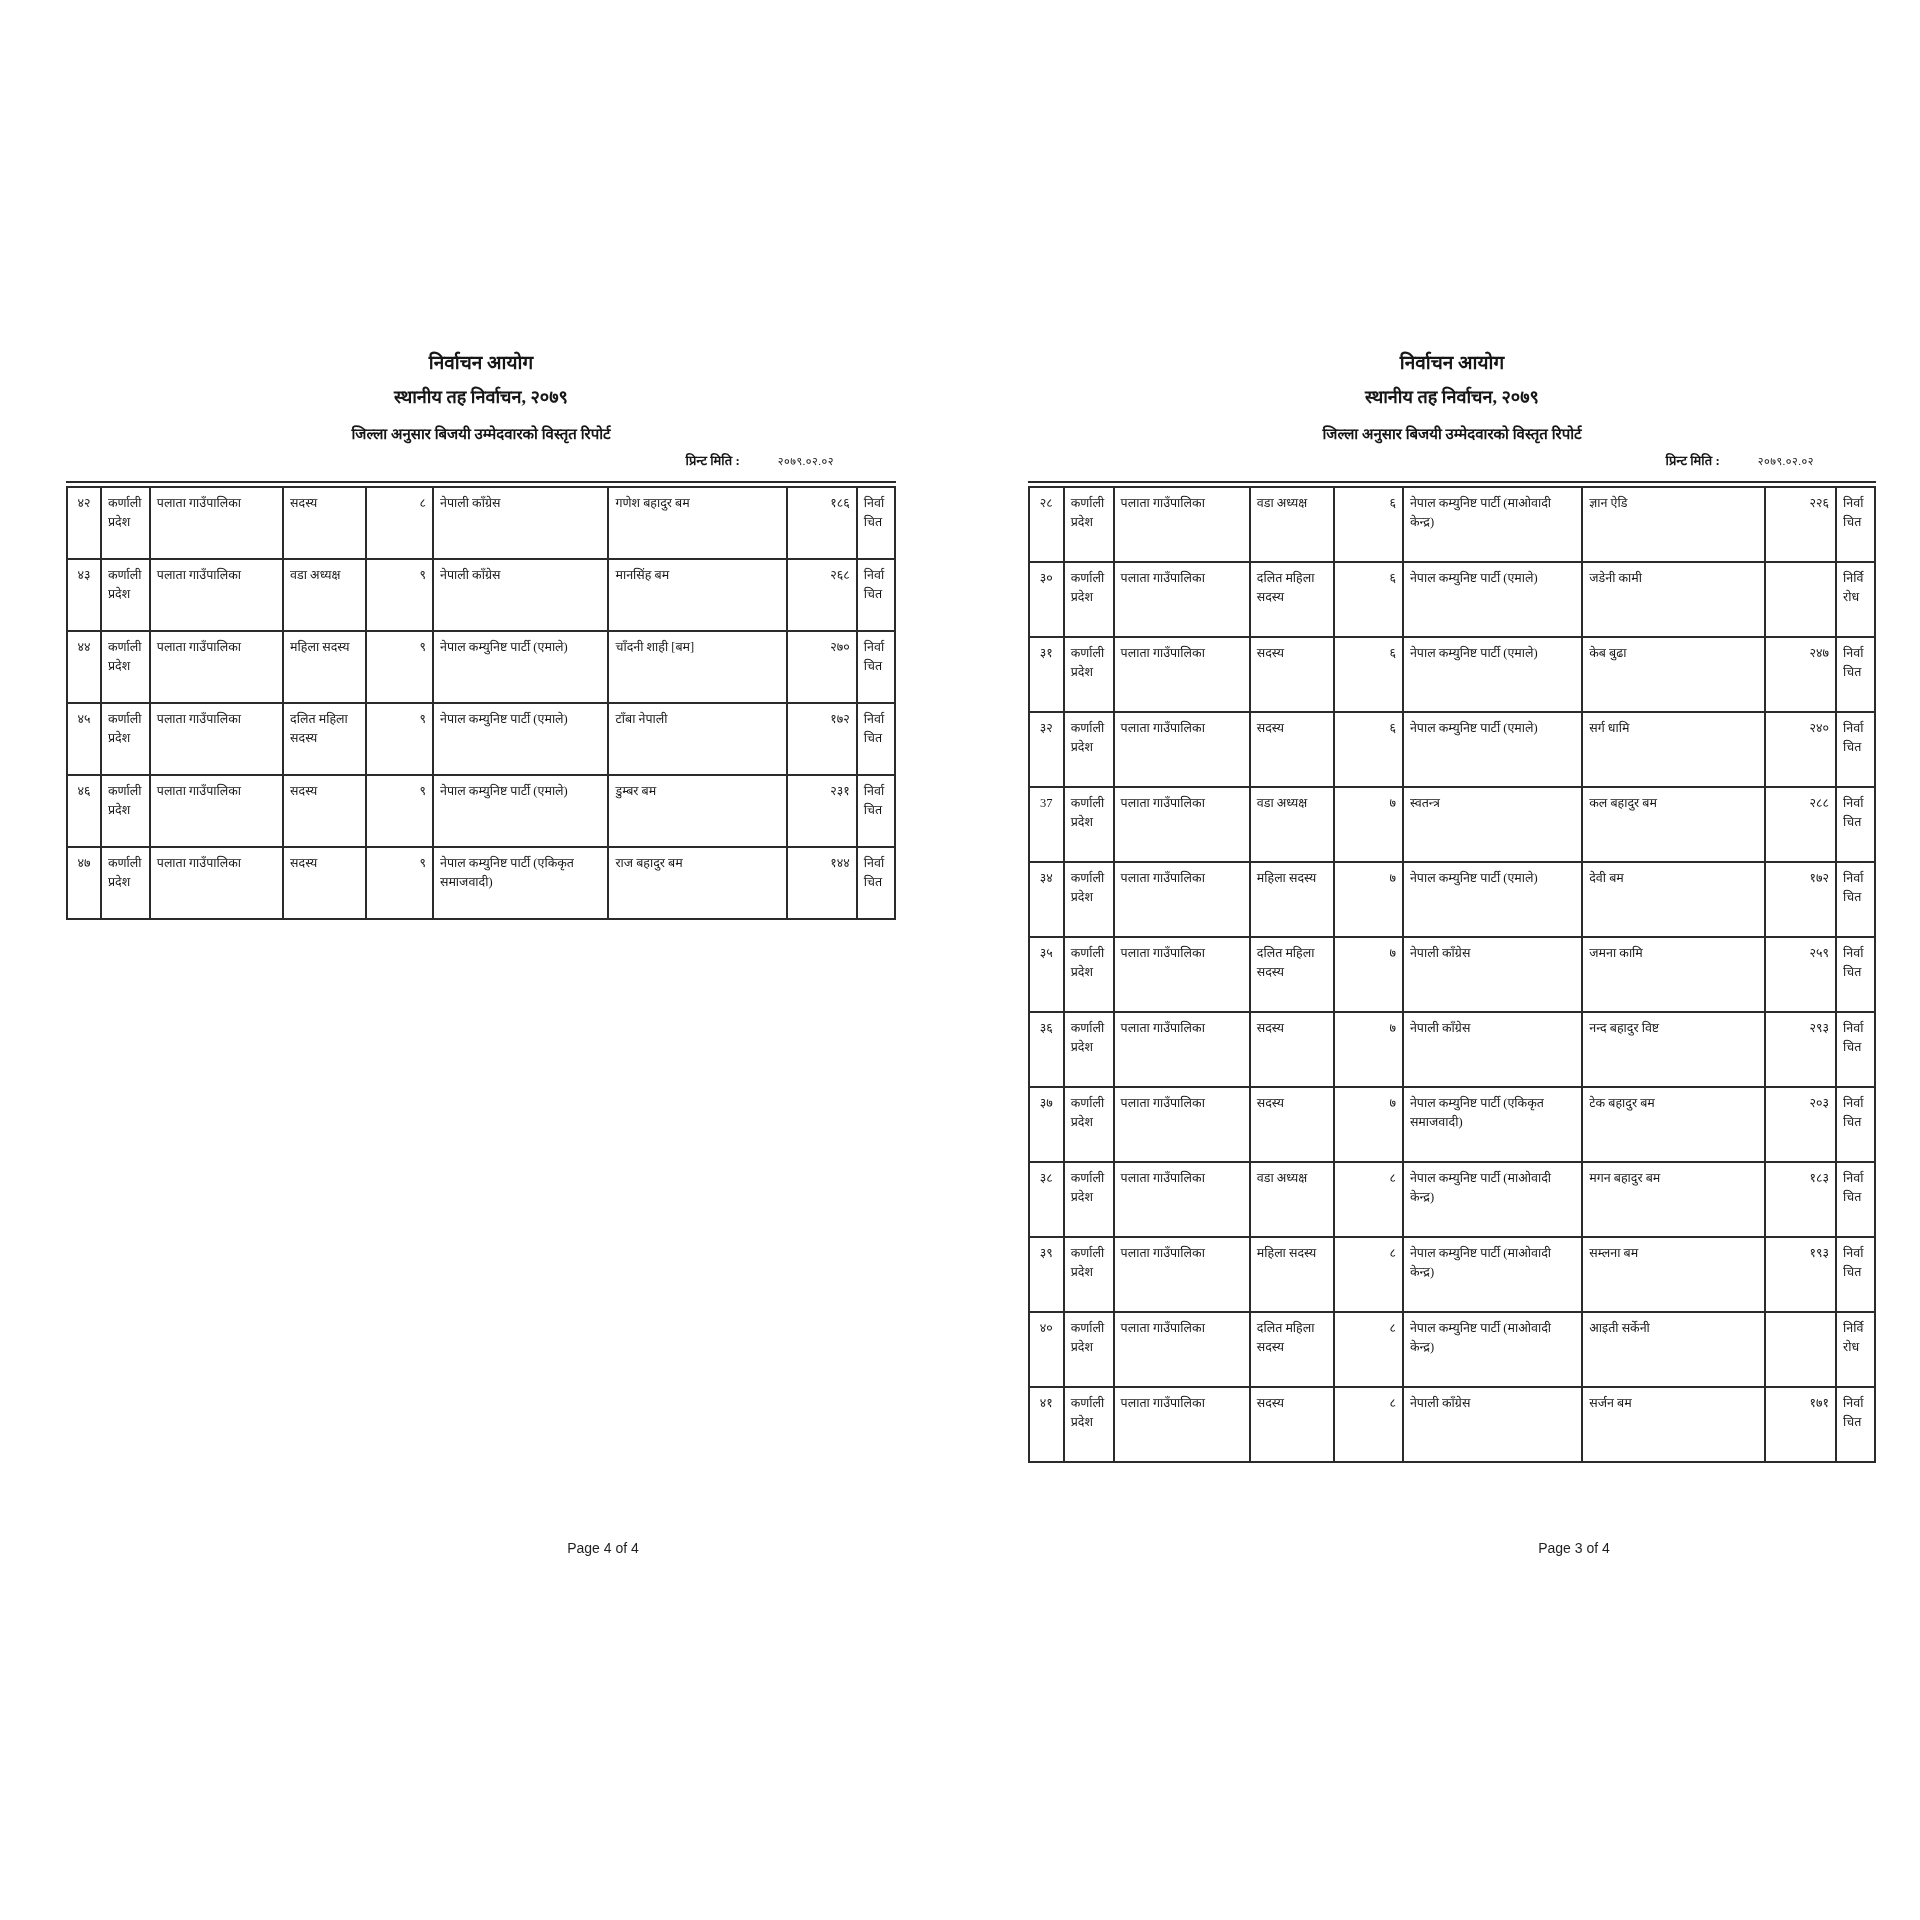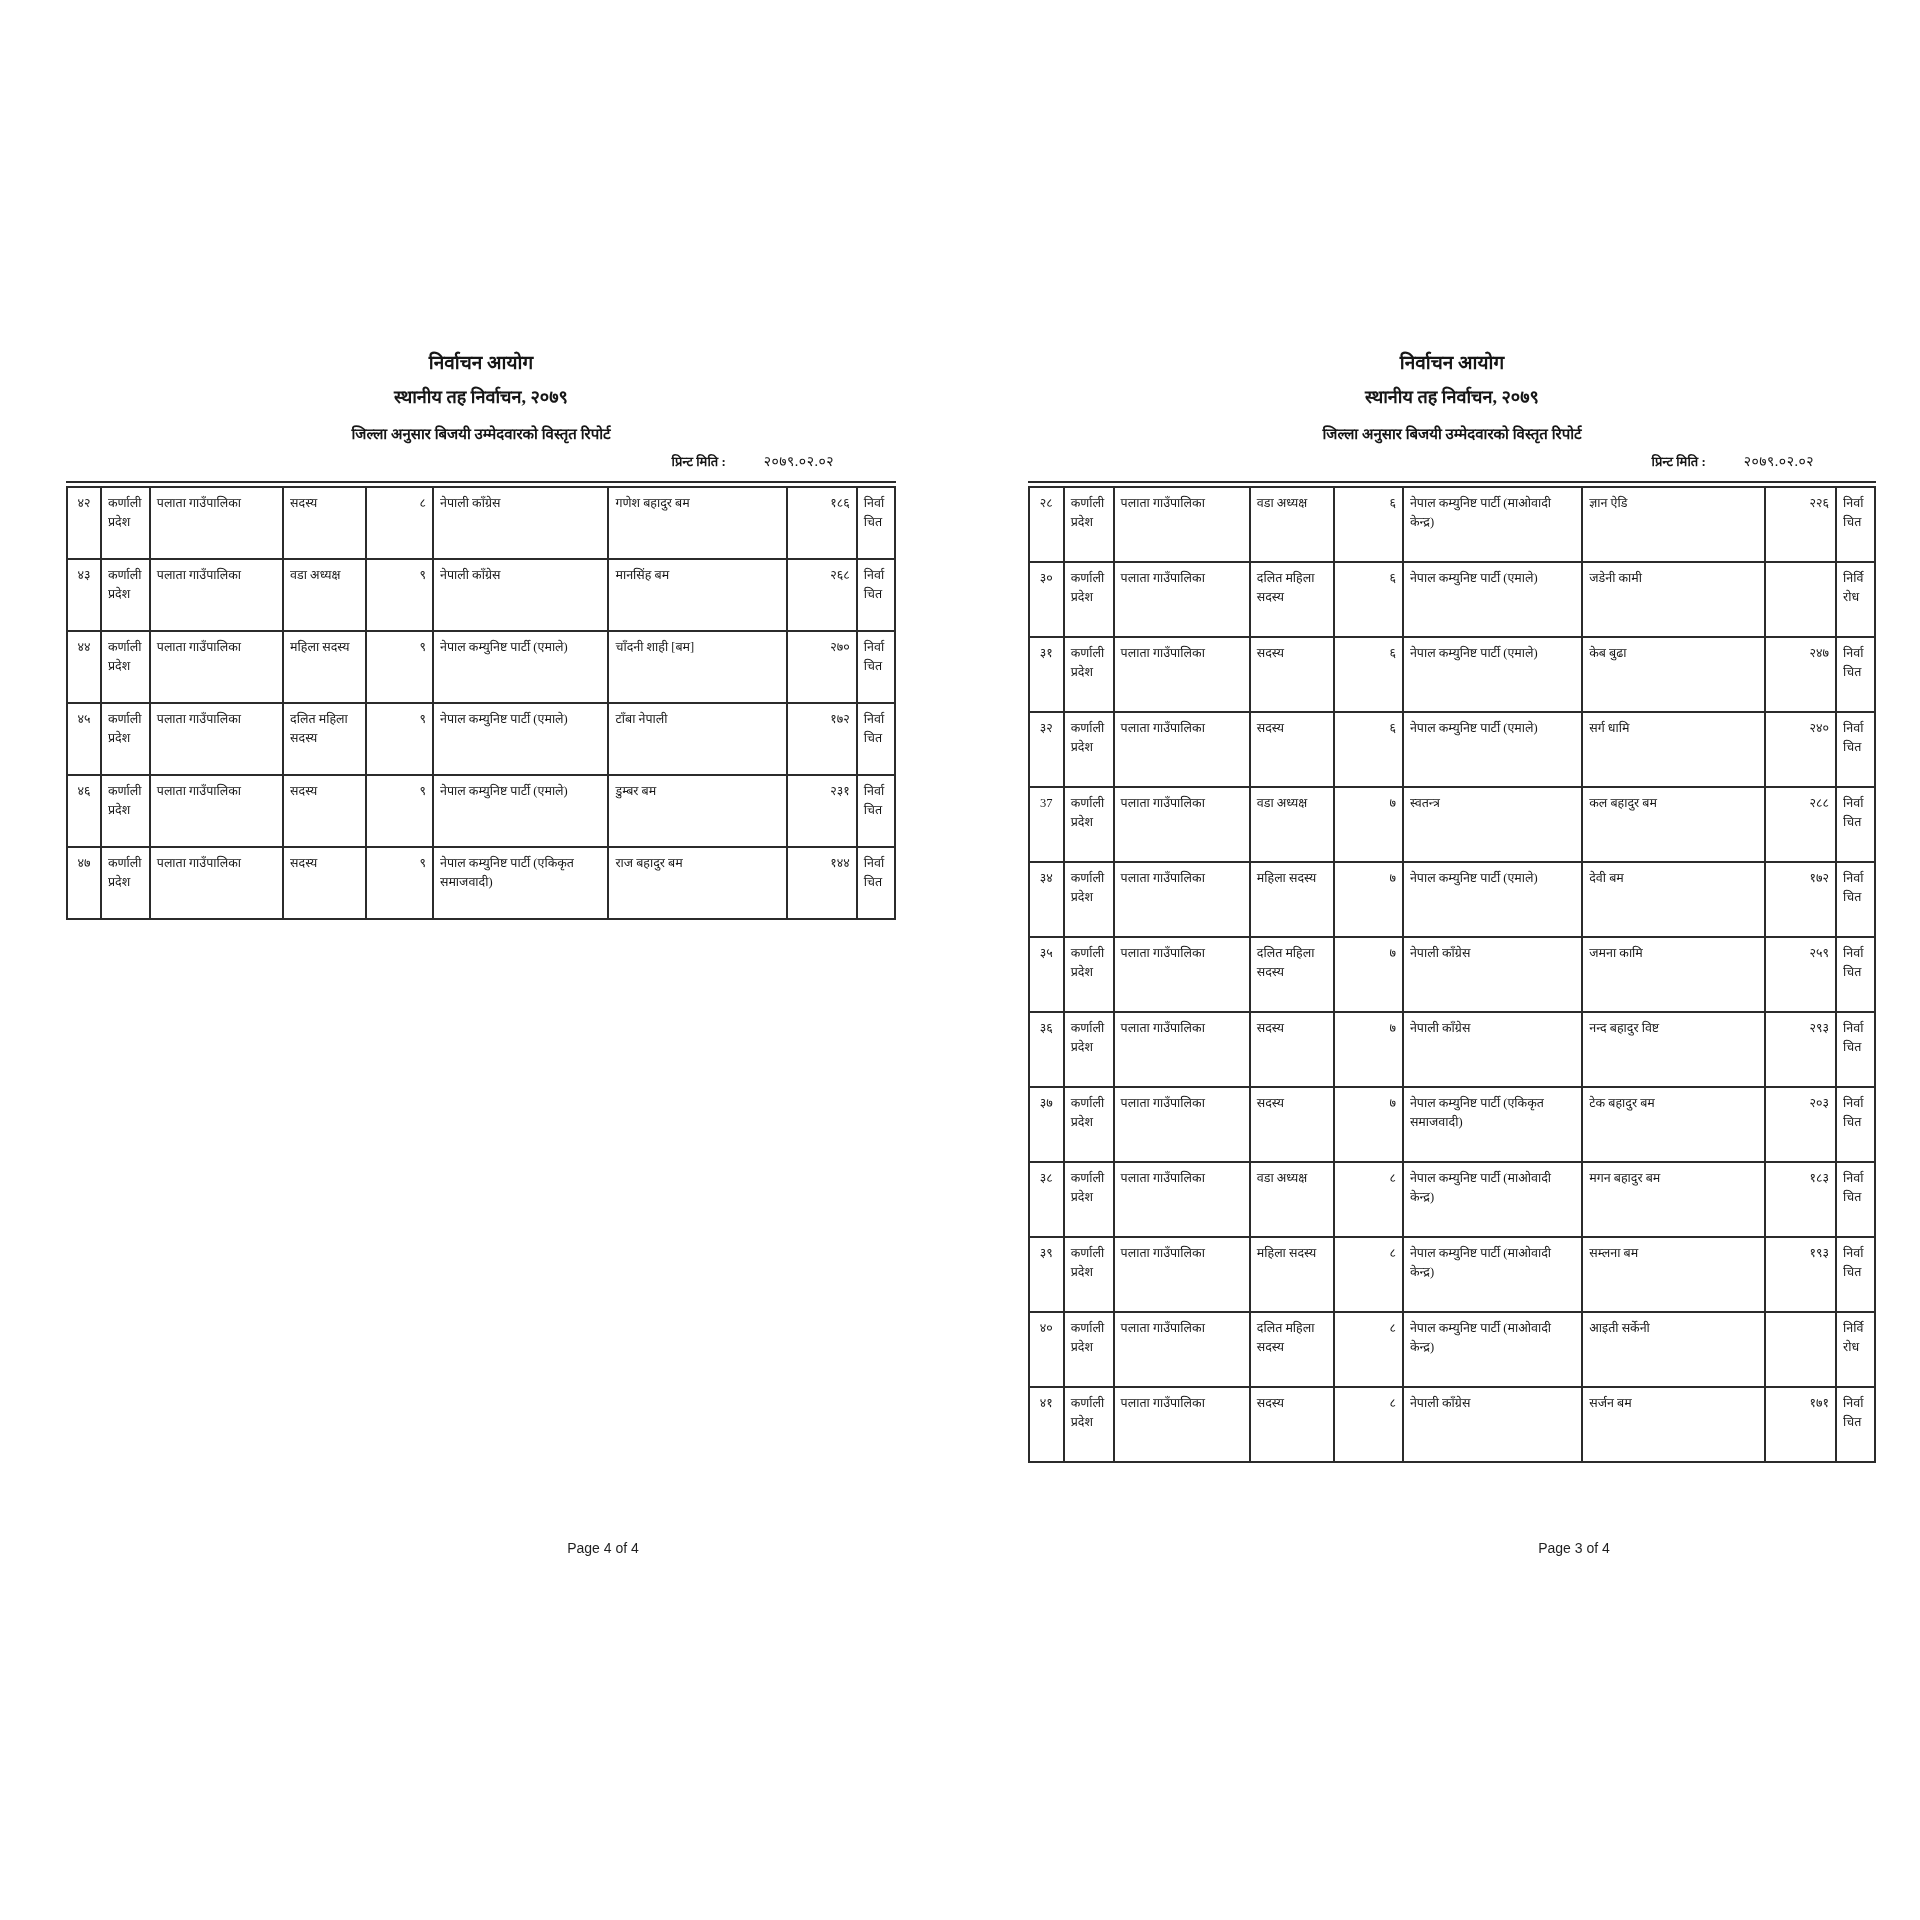--- a/index.html
+++ b/index.html
@@ -15,7 +15,7 @@
   .h-report{position:absolute;top:423px;left:0;right:0;text-align:center;font-size:15px;font-weight:700;}
   .print-line{position:absolute;top:451px;right:62px;display:flex;gap:38px;align-items:center;font-size:13px;}
   .print-label{font-weight:700;}
-  .print-date{font-size:14px;letter-spacing:0.5px;}
+  .print-date{font-size:11px;letter-spacing:0.5px;}
   .tablewrap{position:absolute;top:481px;left:0;right:0;border-top:2px solid #2b2b2b;padding-top:3px;}
   table.results{width:100%;border-collapse:collapse;table-layout:fixed;}
   table.results td{

